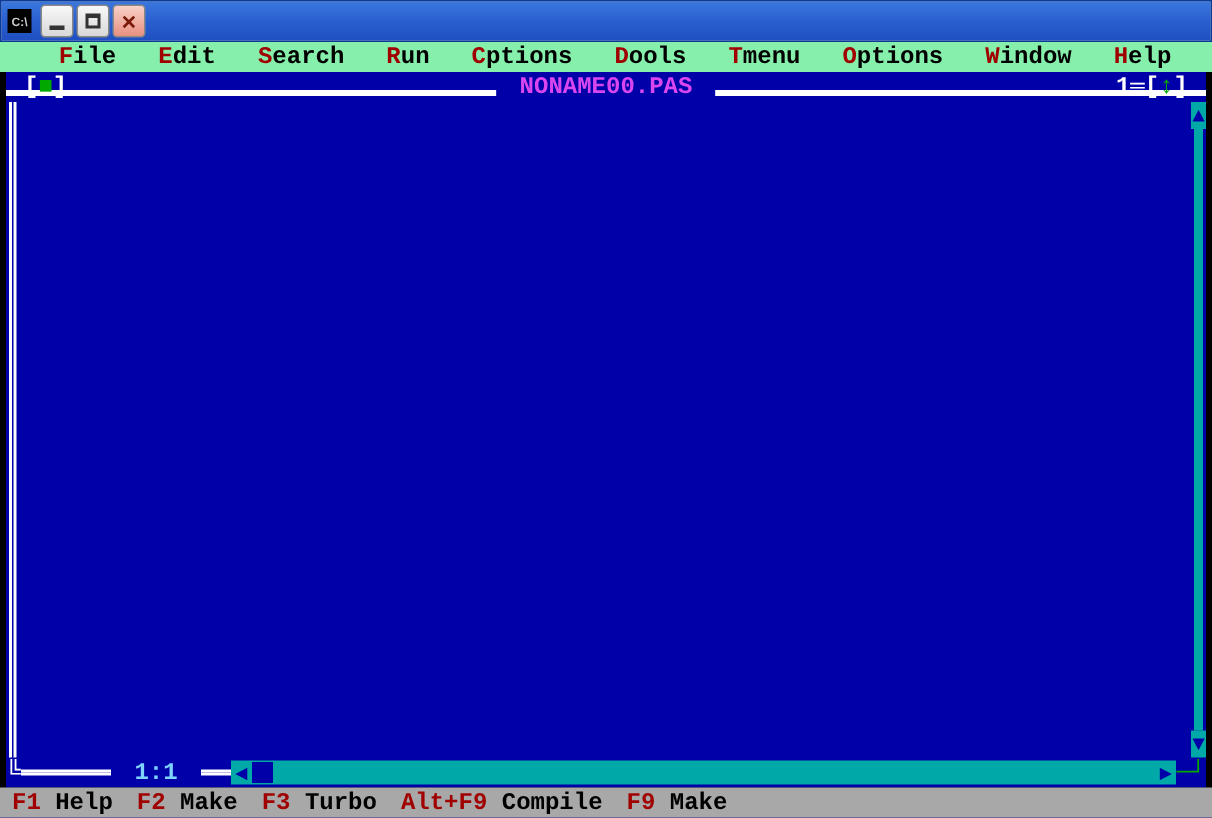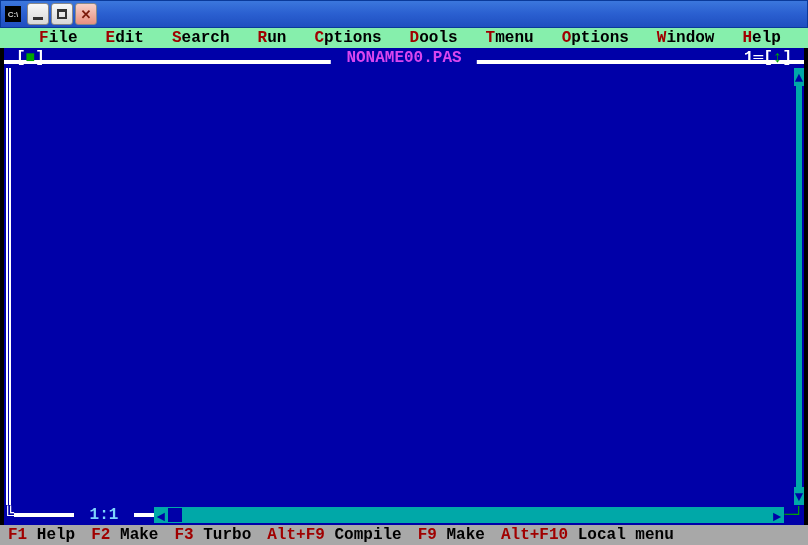--- a/index.html
+++ b/index.html
@@ -302,7 +302,6 @@
     <div class="status-item"><span class="status-key">F3</span> <span>Turbo</span></div>
     <div class="status-item"><span class="status-key">Alt+F9</span> <span>Compile</span></div>
     <div class="status-item"><span class="status-key">F9</span> <span>Make</span></div>
-    <div class="status-item"><span class="status-key">Alt+F10</span> <span>Local menu</span></div>
   </div>
 
 </div>

